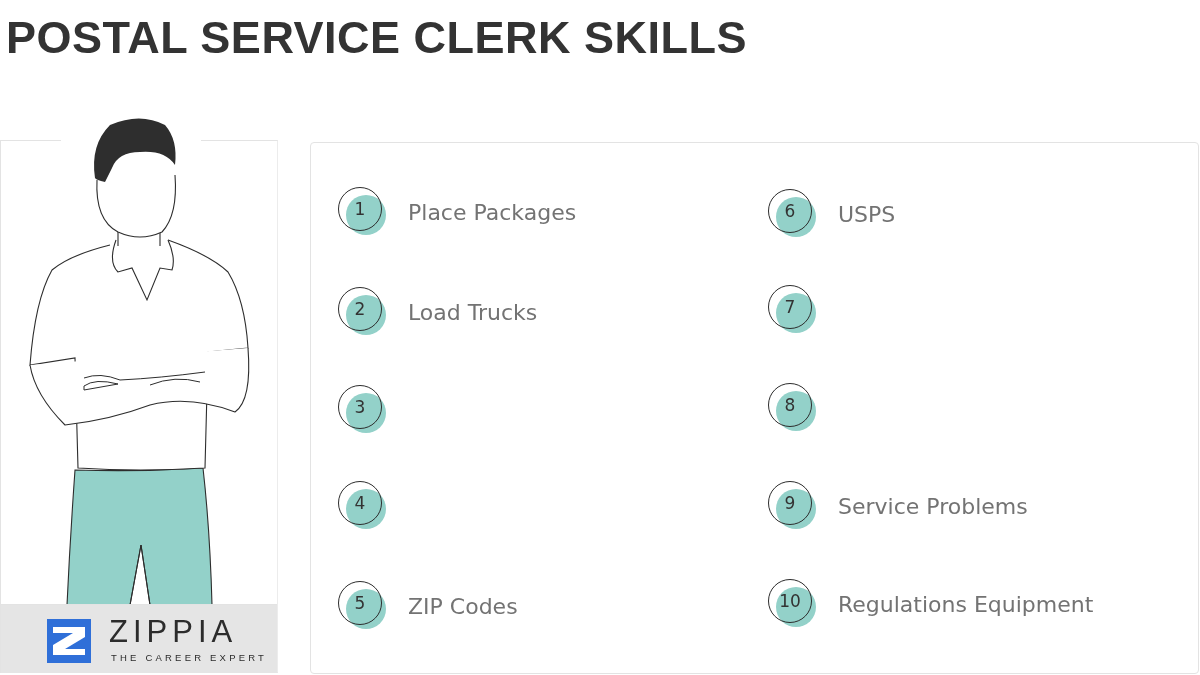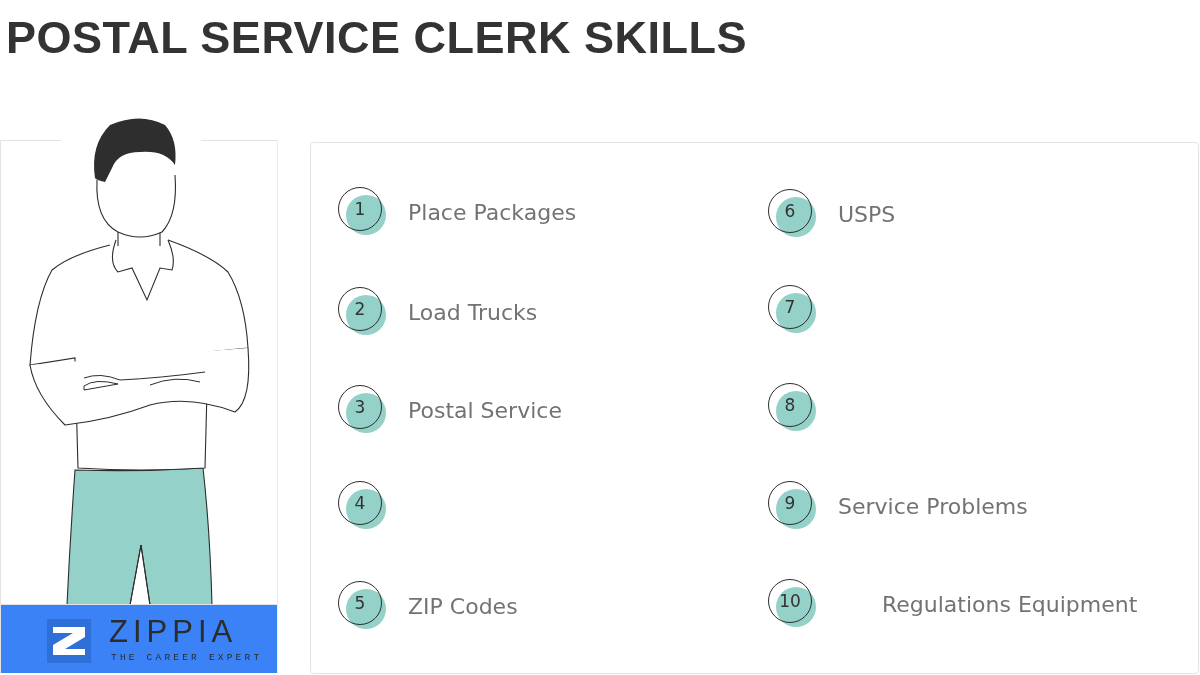--- a/index.html
+++ b/index.html
@@ -79,7 +79,6 @@
       <div class="blob"></div>
       <div class="ring">3</div>
     </div>
-  <span class="skill-label">Postal Service</span>
 </div>
 <div class="skill" style="left:338px;top:481px;">
   <div class="badge">

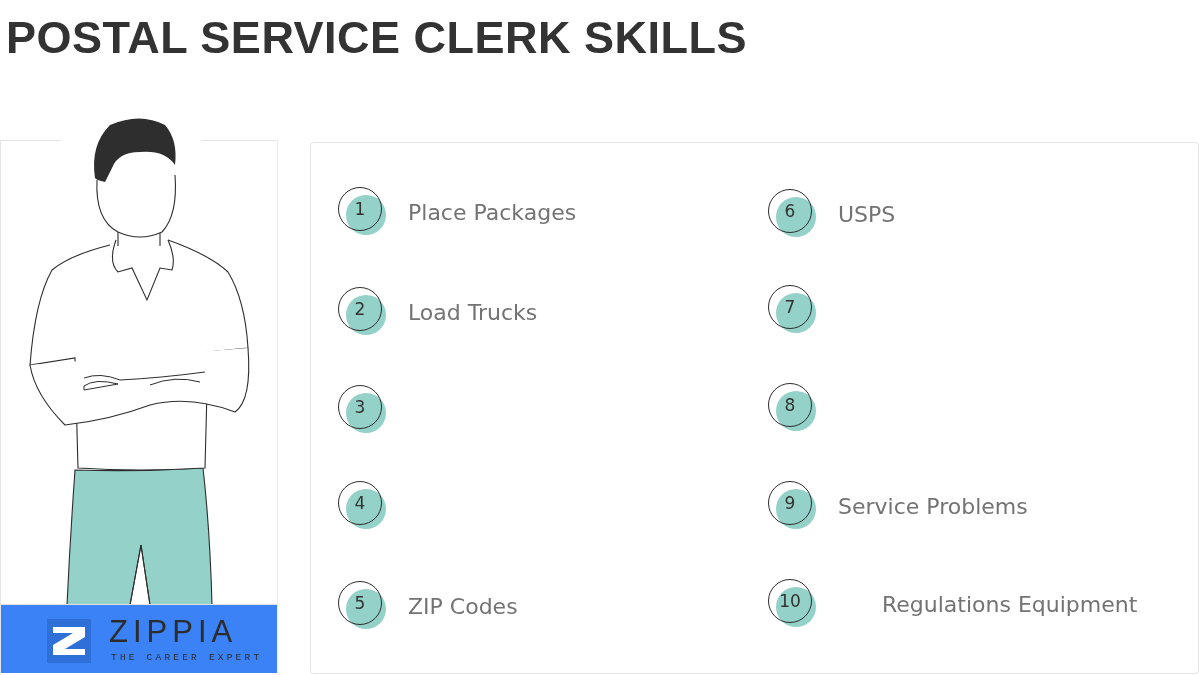--- a/index.html
+++ b/index.html
@@ -120,7 +120,7 @@
     </div>
   <span class="skill-label">Service Problems</span>
 </div>
-<div class="skill" style="left:768px;top:579px;gap:44px;">
+<div class="skill" style="left:768px;top:579px;">
   <div class="badge">
       <div class="blob"></div>
       <div class="ring">10</div>

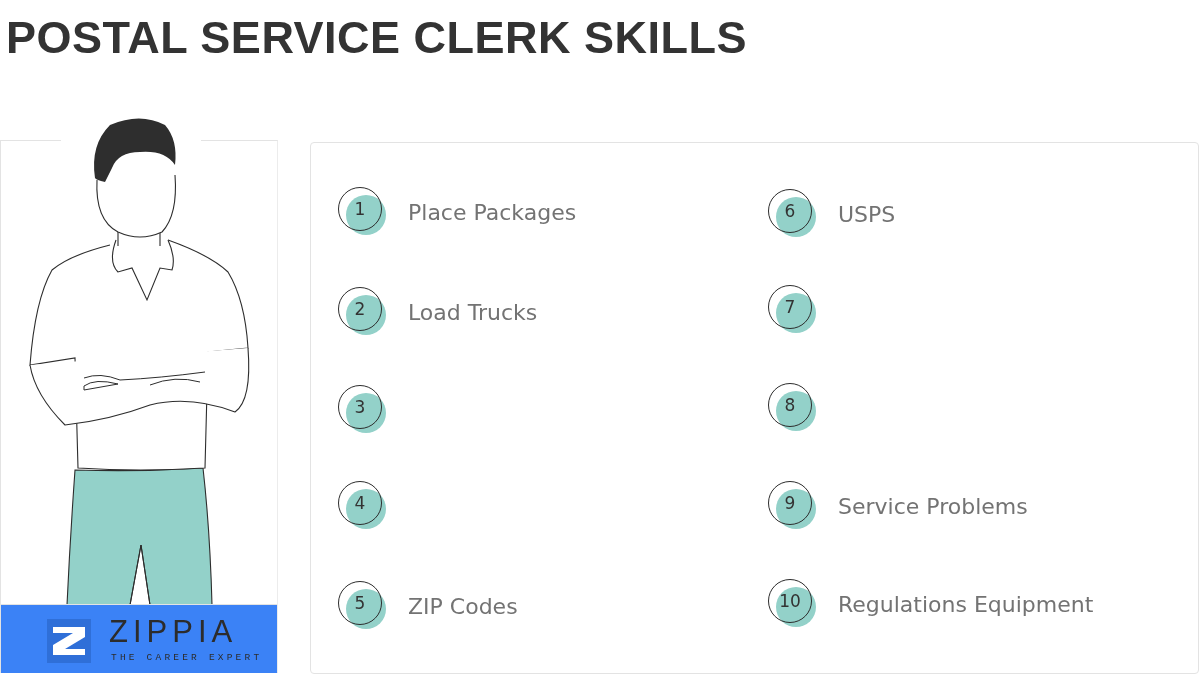--- a/index.html
+++ b/index.html
@@ -8,7 +8,7 @@
   .left-card{position:absolute;left:0;top:140px;width:278px;height:533px;border:1px solid #e3e3e3;border-right:1px solid #ececec;background:#fff;box-sizing:border-box;}
   .left-card .top-gap{position:absolute;left:60px;top:-2px;width:140px;height:4px;background:#fff;}
   .figure{position:absolute;left:0;top:100px;width:280px;height:505px;}
-  .logo-bar{position:absolute;left:1px;top:604px;width:276px;height:68px;border-top:1px solid #e3e3e3;background:#3b82f6;}
+  .logo-bar{position:absolute;left:1px;top:604px;width:276px;height:68px;border-top:1px solid #e3e3e3;background:#e5e5e5;}
   .logo-mark{position:absolute;left:46px;top:14px;width:44px;height:44px;}
   .logo-text{position:absolute;left:108px;top:10px;font-family:"Liberation Sans",sans-serif;font-size:31px;letter-spacing:5px;color:#2c2c2c;line-height:34px;}
   .logo-sub{position:absolute;left:110px;top:47px;font-family:Liberation Mono, monospace;font-size:9.5px;letter-spacing:3.2px;color:#2c2c2c;}

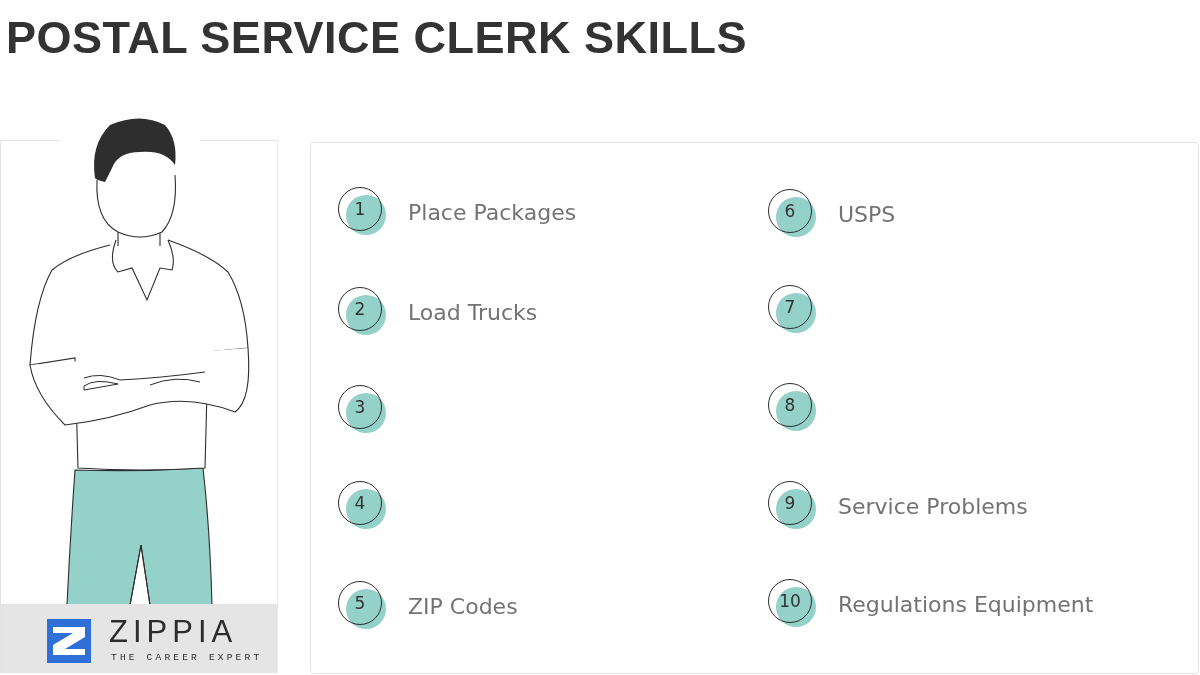--- a/index.html
+++ b/index.html
@@ -11,7 +11,7 @@
   .logo-bar{position:absolute;left:1px;top:604px;width:276px;height:68px;border-top:1px solid #e3e3e3;background:#e5e5e5;}
   .logo-mark{position:absolute;left:46px;top:14px;width:44px;height:44px;}
   .logo-text{position:absolute;left:108px;top:10px;font-family:"Liberation Sans",sans-serif;font-size:31px;letter-spacing:5px;color:#2c2c2c;line-height:34px;}
-  .logo-sub{position:absolute;left:110px;top:47px;font-family:Liberation Mono, monospace;font-size:9.5px;letter-spacing:3.2px;color:#2c2c2c;}
+  .logo-sub{position:absolute;left:110px;top:47px;font-family:Liberation Sans, sans-serif;font-size:9.5px;letter-spacing:3.2px;color:#2c2c2c;}
   .right-card{position:absolute;left:310px;top:142px;width:889px;height:532px;border:1px solid #e3e3e3;border-radius:4px;background:#fff;box-sizing:border-box;}
   .skill{position:absolute;height:50px;display:flex;align-items:center;}
   .badge{position:relative;width:50px;height:50px;margin-right:20px;flex:none;}

